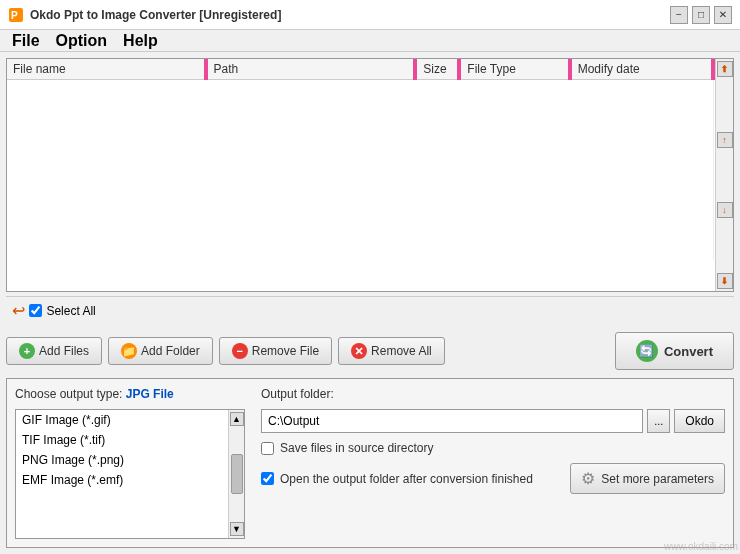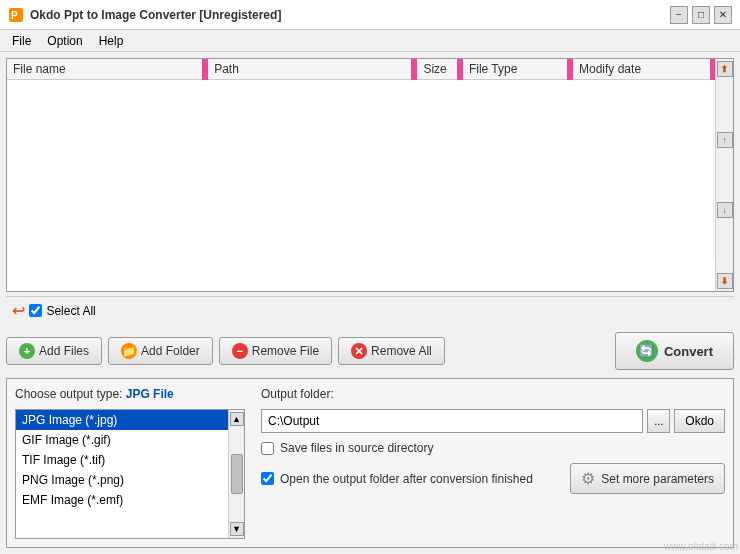--- a/index.html
+++ b/index.html
@@ -68,7 +68,8 @@
       padding: 2px 8px;
       cursor: pointer;
       color: #000;
-      font-size: 12px;
+      font-size: 16px;
+      font-weight: bold;
     }
 
     

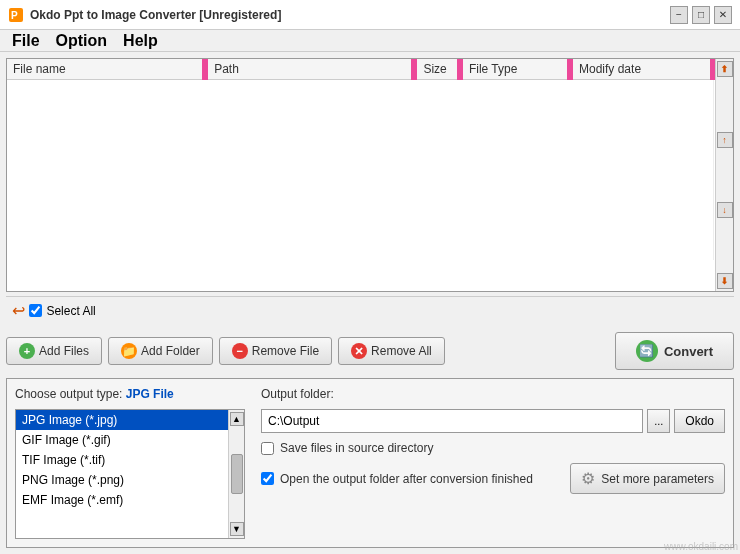--- a/index.html
+++ b/index.html
@@ -104,7 +104,7 @@
     .file-table th {
       text-align: left;
       padding: 3px 6px;
-      border-right: 6px solid #ec4899;
+      border-right: 4px solid #ec4899;
       font-weight: normal;
       color: #333;
     }

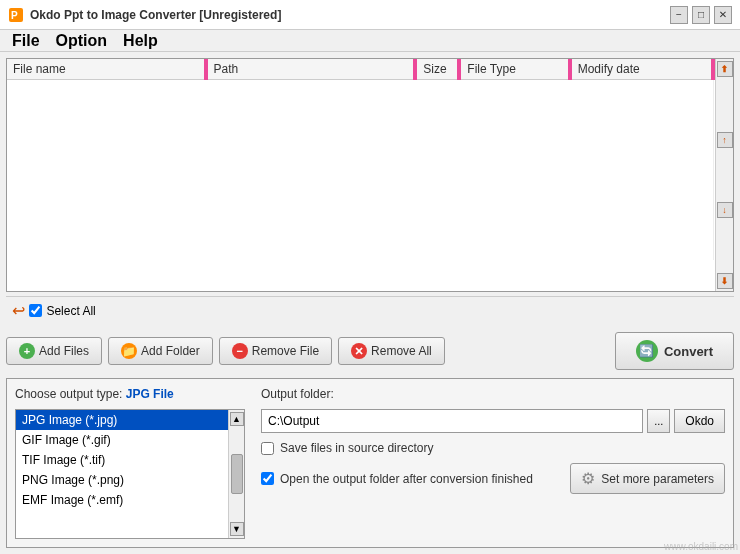--- a/index.html
+++ b/index.html
@@ -491,7 +491,6 @@
       </div>
       <div class="output-list-container">
         <div class="output-list">
-          <div class="output-list-item selected">JPG Image (*.jpg)</div>
           <div class="output-list-item">GIF Image (*.gif)</div>
           <div class="output-list-item">TIF Image (*.tif)</div>
           <div class="output-list-item">PNG Image (*.png)</div>

